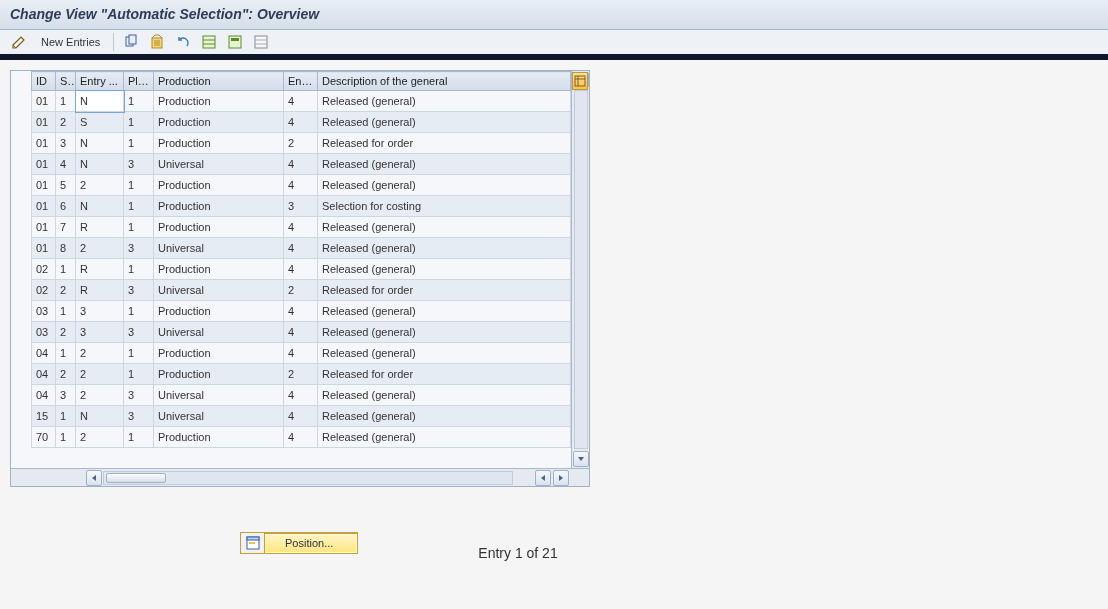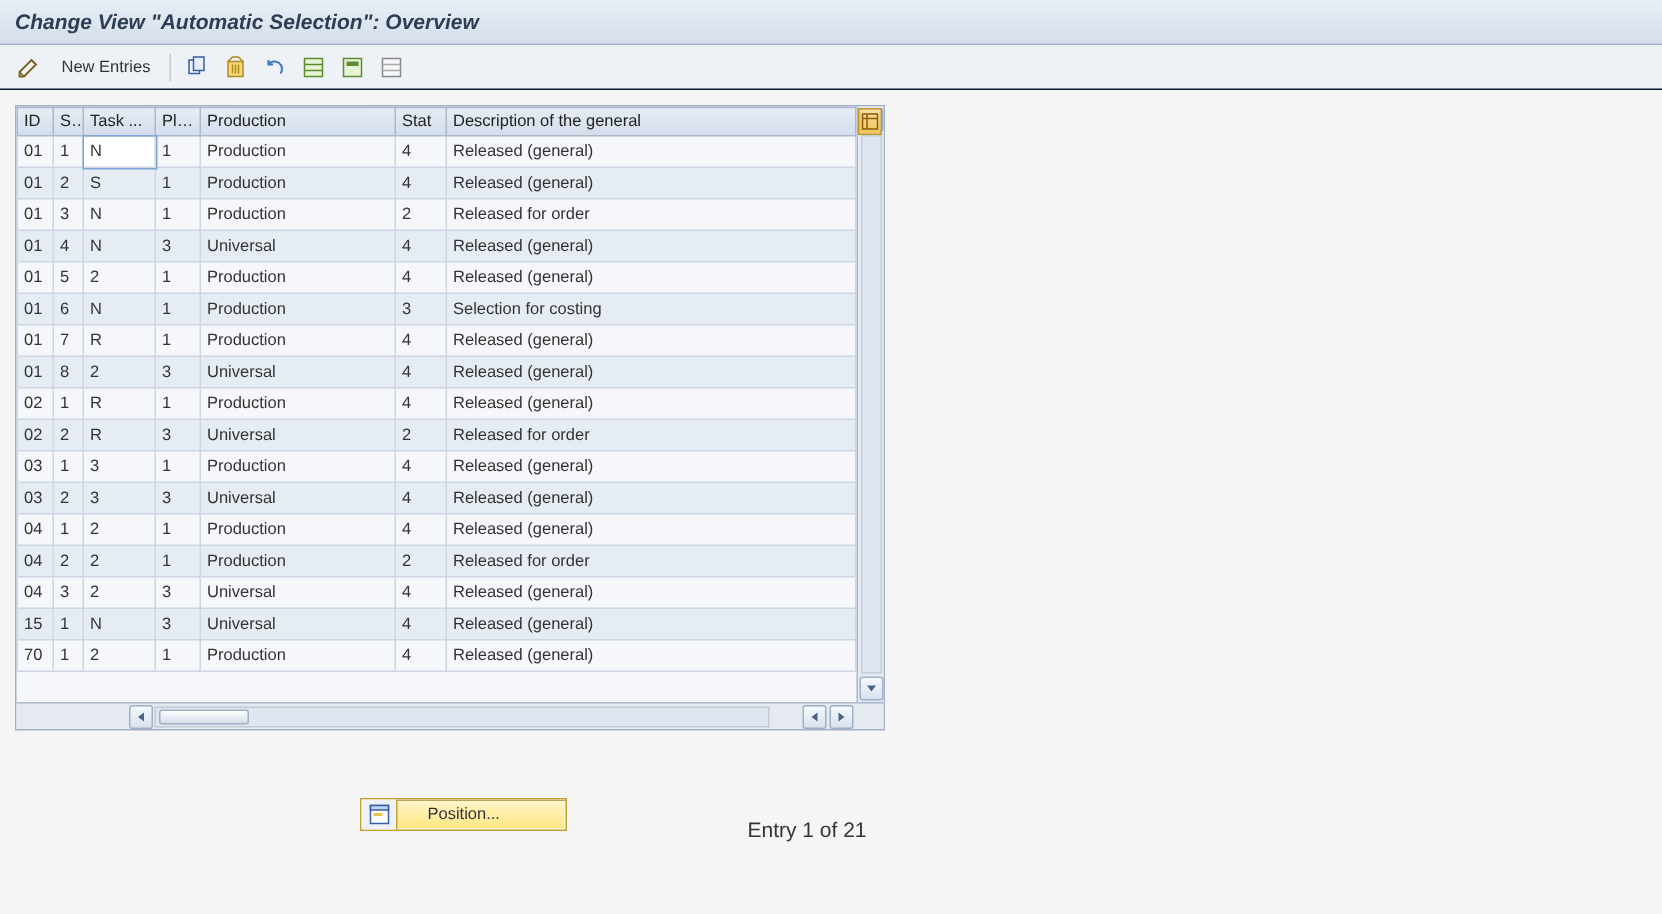--- a/index.html
+++ b/index.html
@@ -26,7 +26,7 @@
     }
     .toolbar {
       background: #eef2f7;
-      border-bottom: 1px solid #0f172a;
+      border-bottom: 6px solid #0f172a;
       height: 30px;
       display: flex;
       align-items: center;

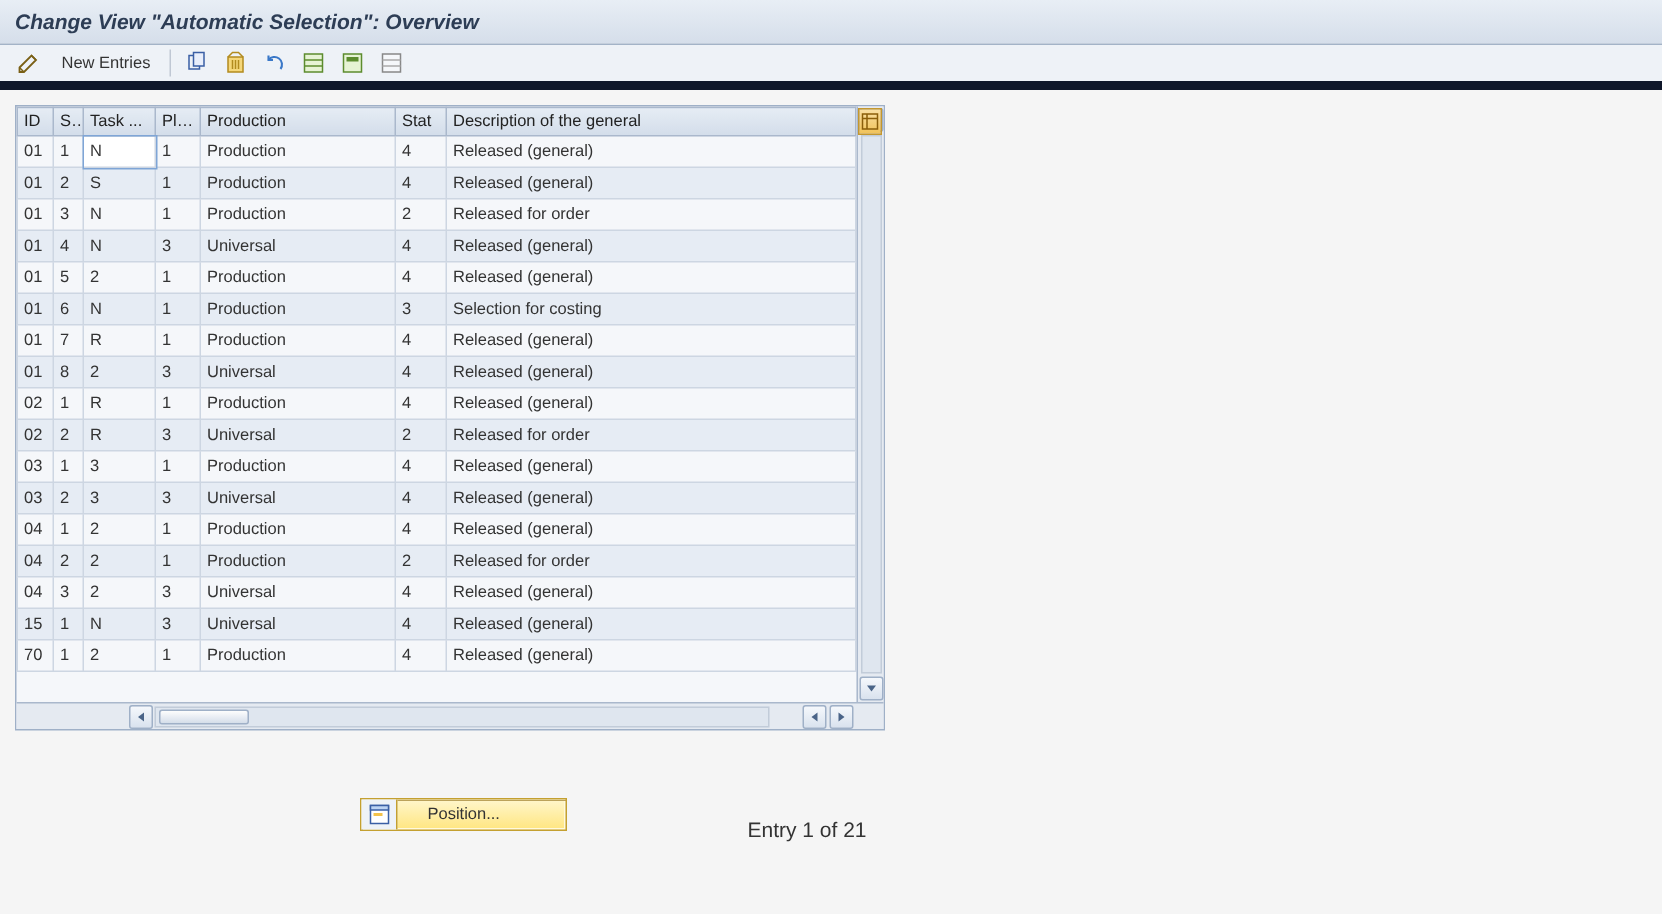--- a/index.html
+++ b/index.html
@@ -82,6 +82,7 @@
     .table-inner {
       height: 397px;
       display: flex;
+      padding-left: 20px;
     }
     .table-scroll { flex: 1; overflow: hidden; }
     table {

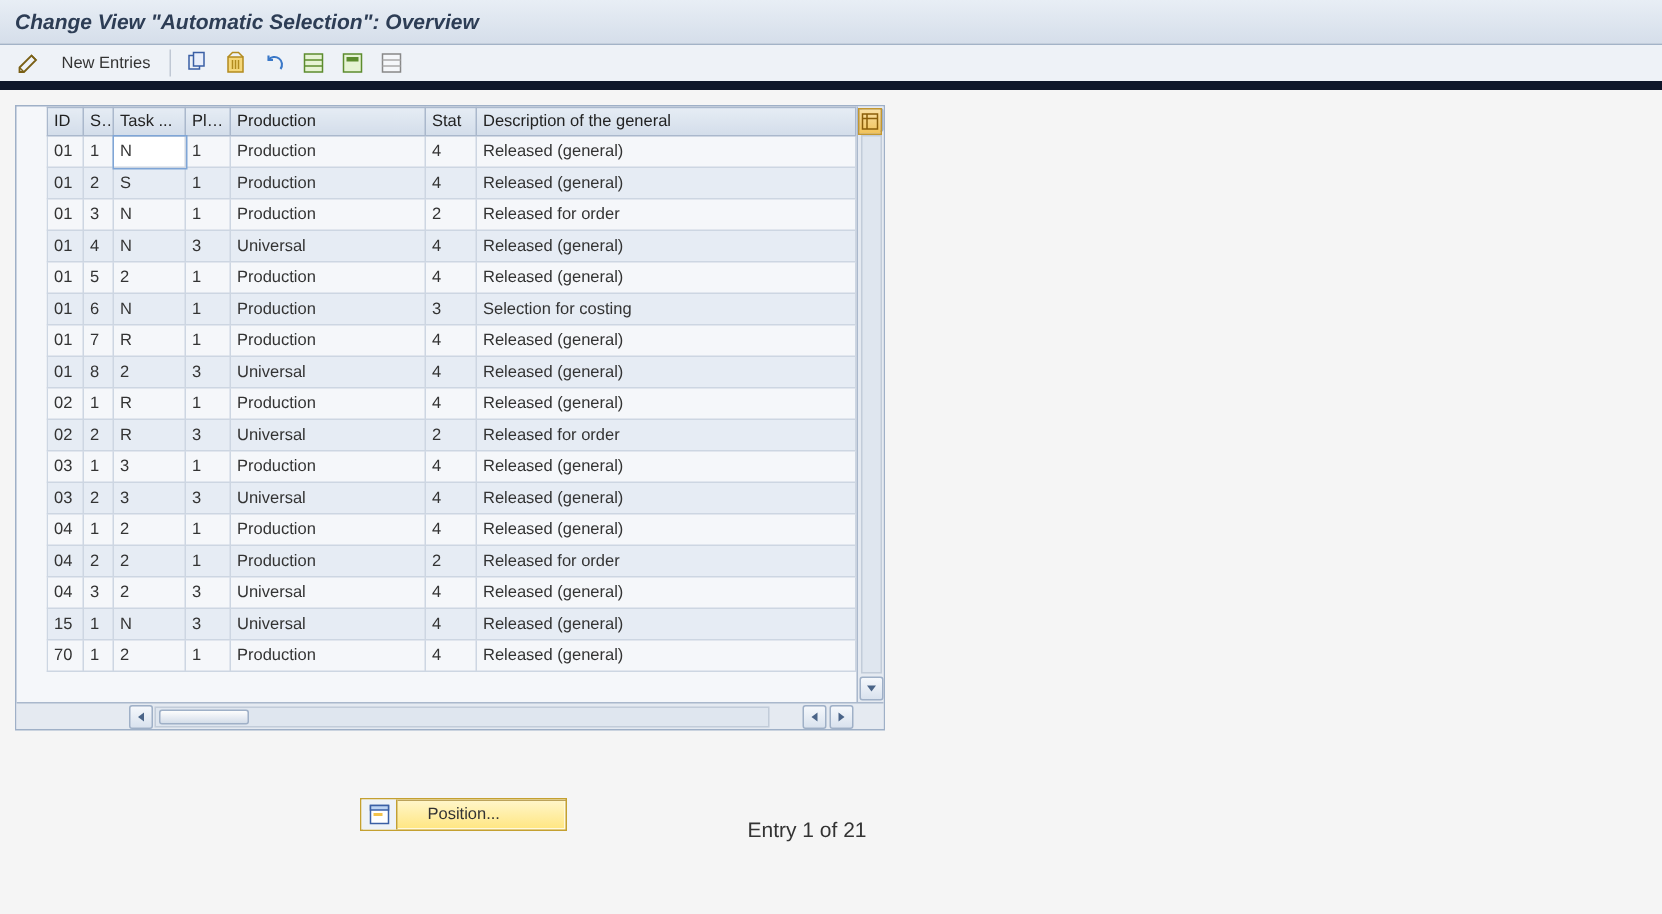--- a/index.html
+++ b/index.html
@@ -274,7 +274,7 @@
             <tr>
               <th>ID</th>
               <th>SP</th>
-              <th>Task ...</th>
+              <th>Entry ...</th>
               <th>Pla...</th>
               <th>Production</th>
               <th>Stat</th>

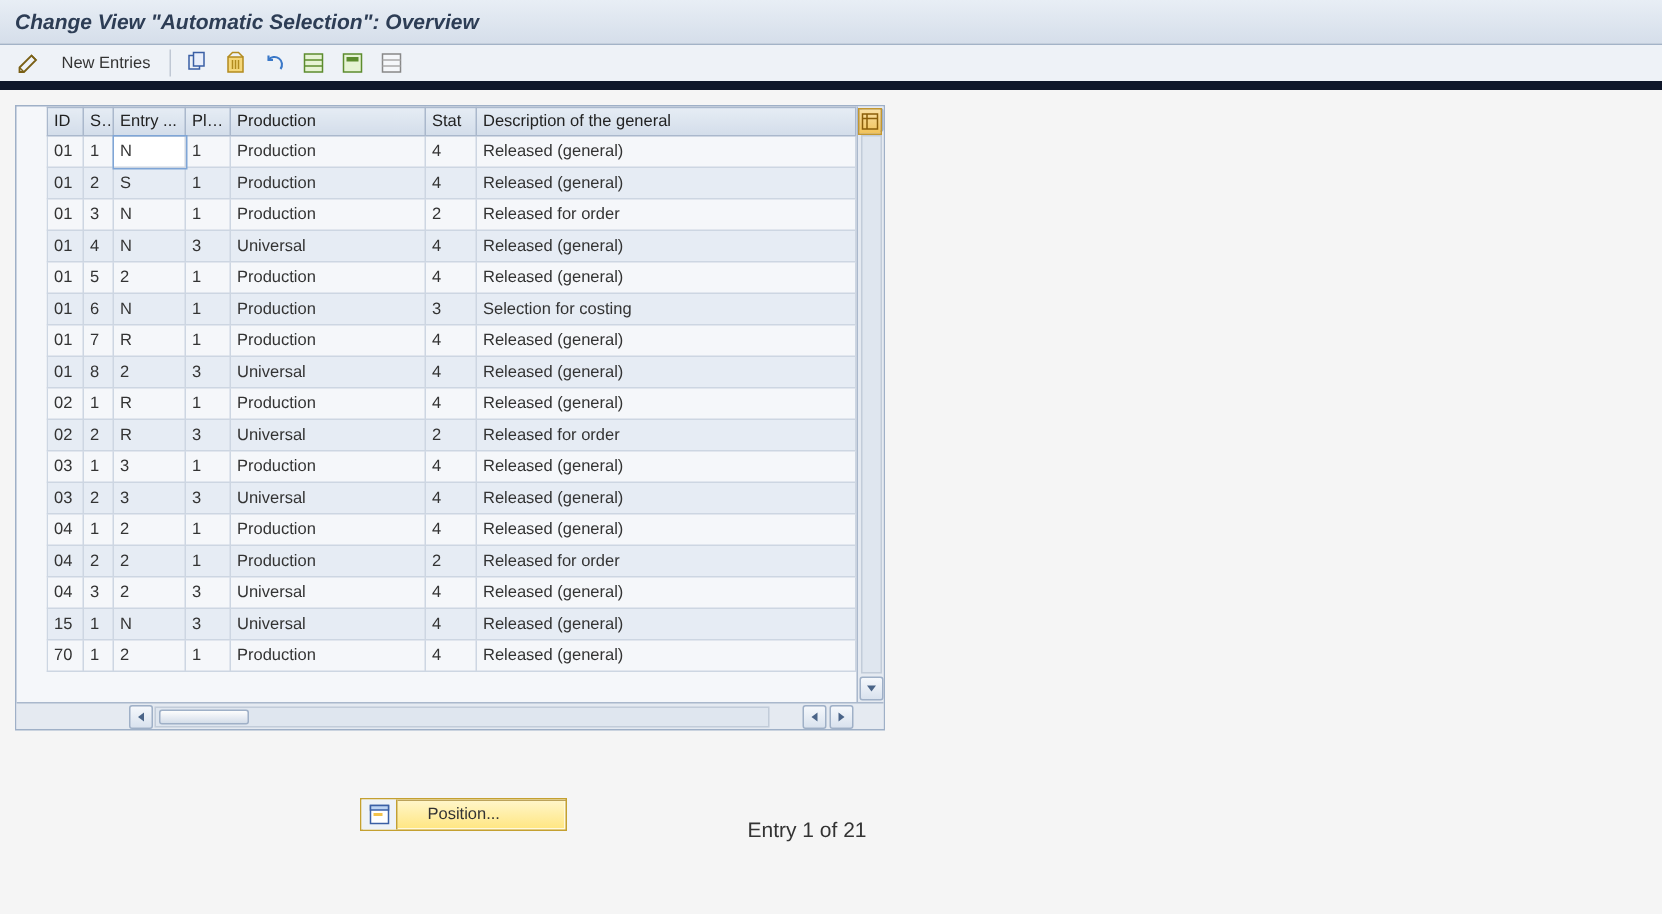--- a/index.html
+++ b/index.html
@@ -277,7 +277,7 @@
               <th>Entry ...</th>
               <th>Pla...</th>
               <th>Production</th>
-              <th>Stat</th>
+              <th>Entry</th>
               <th>Description of the general</th>
             </tr>
           </thead>

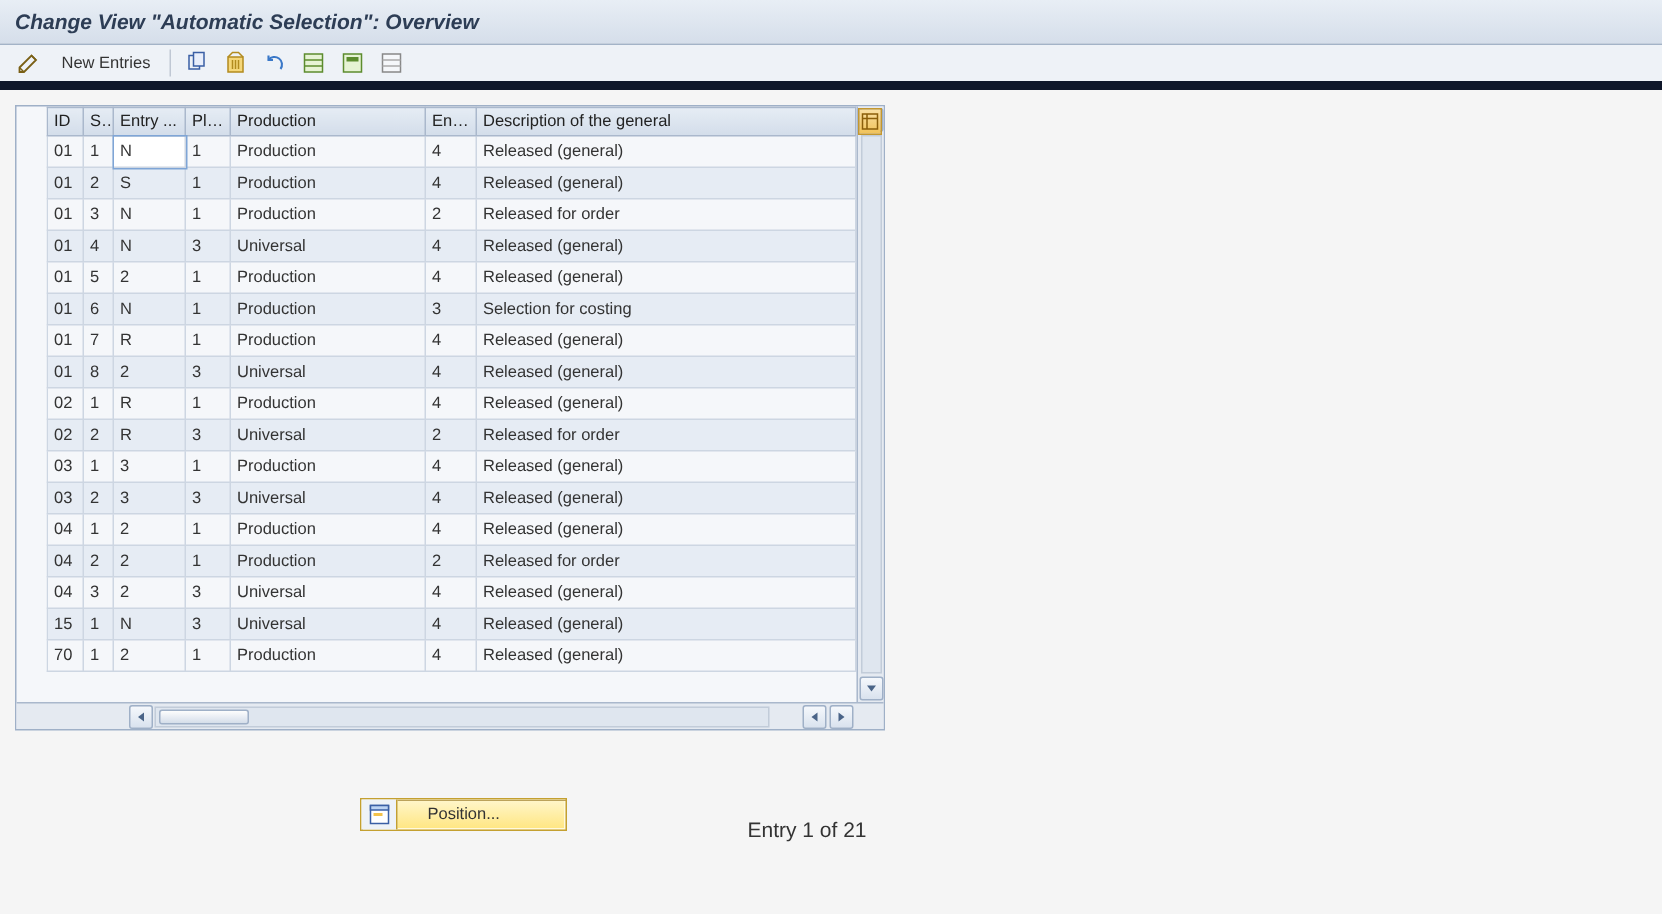--- a/index.html
+++ b/index.html
@@ -180,7 +180,7 @@
       background: #eef2f7;
     }
     .position-btn .lbl {
-      padding: 0 44px 0 20px;
+      padding: 0 24px 0 20px;
       font-size: 11px;
     }
     .entry-status { font-size: 14px; color: #333; margin-top: 20px; }

